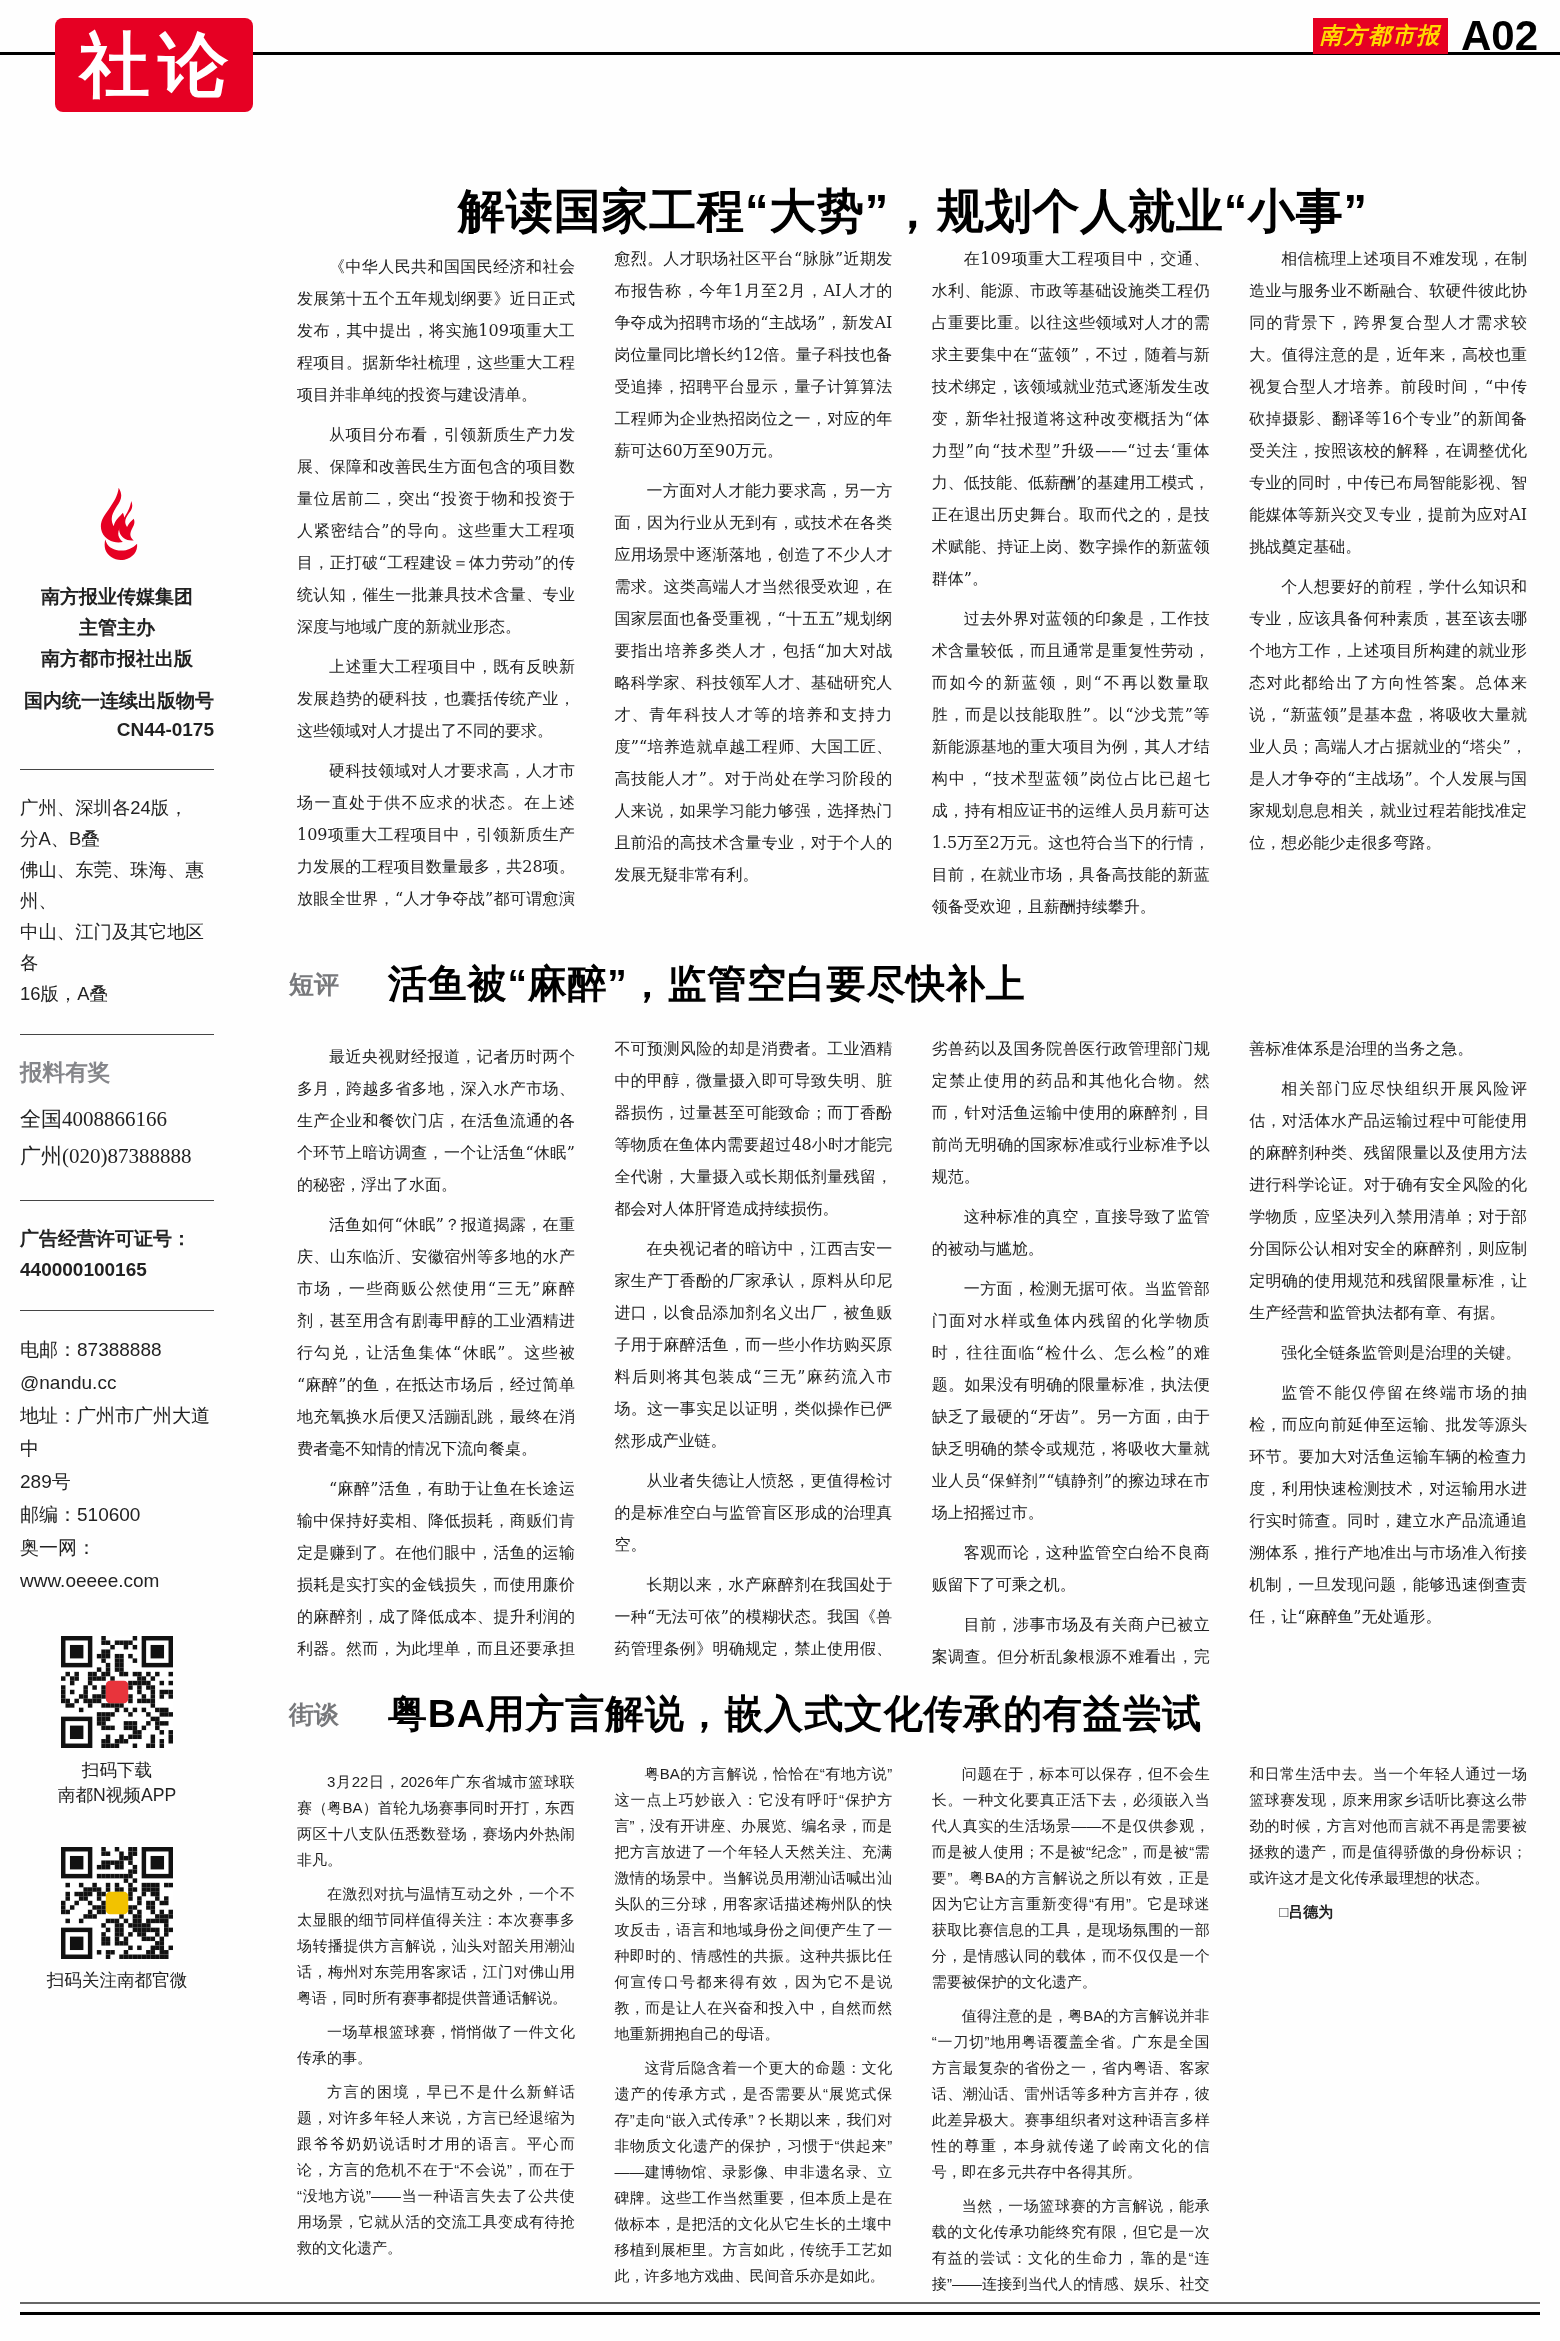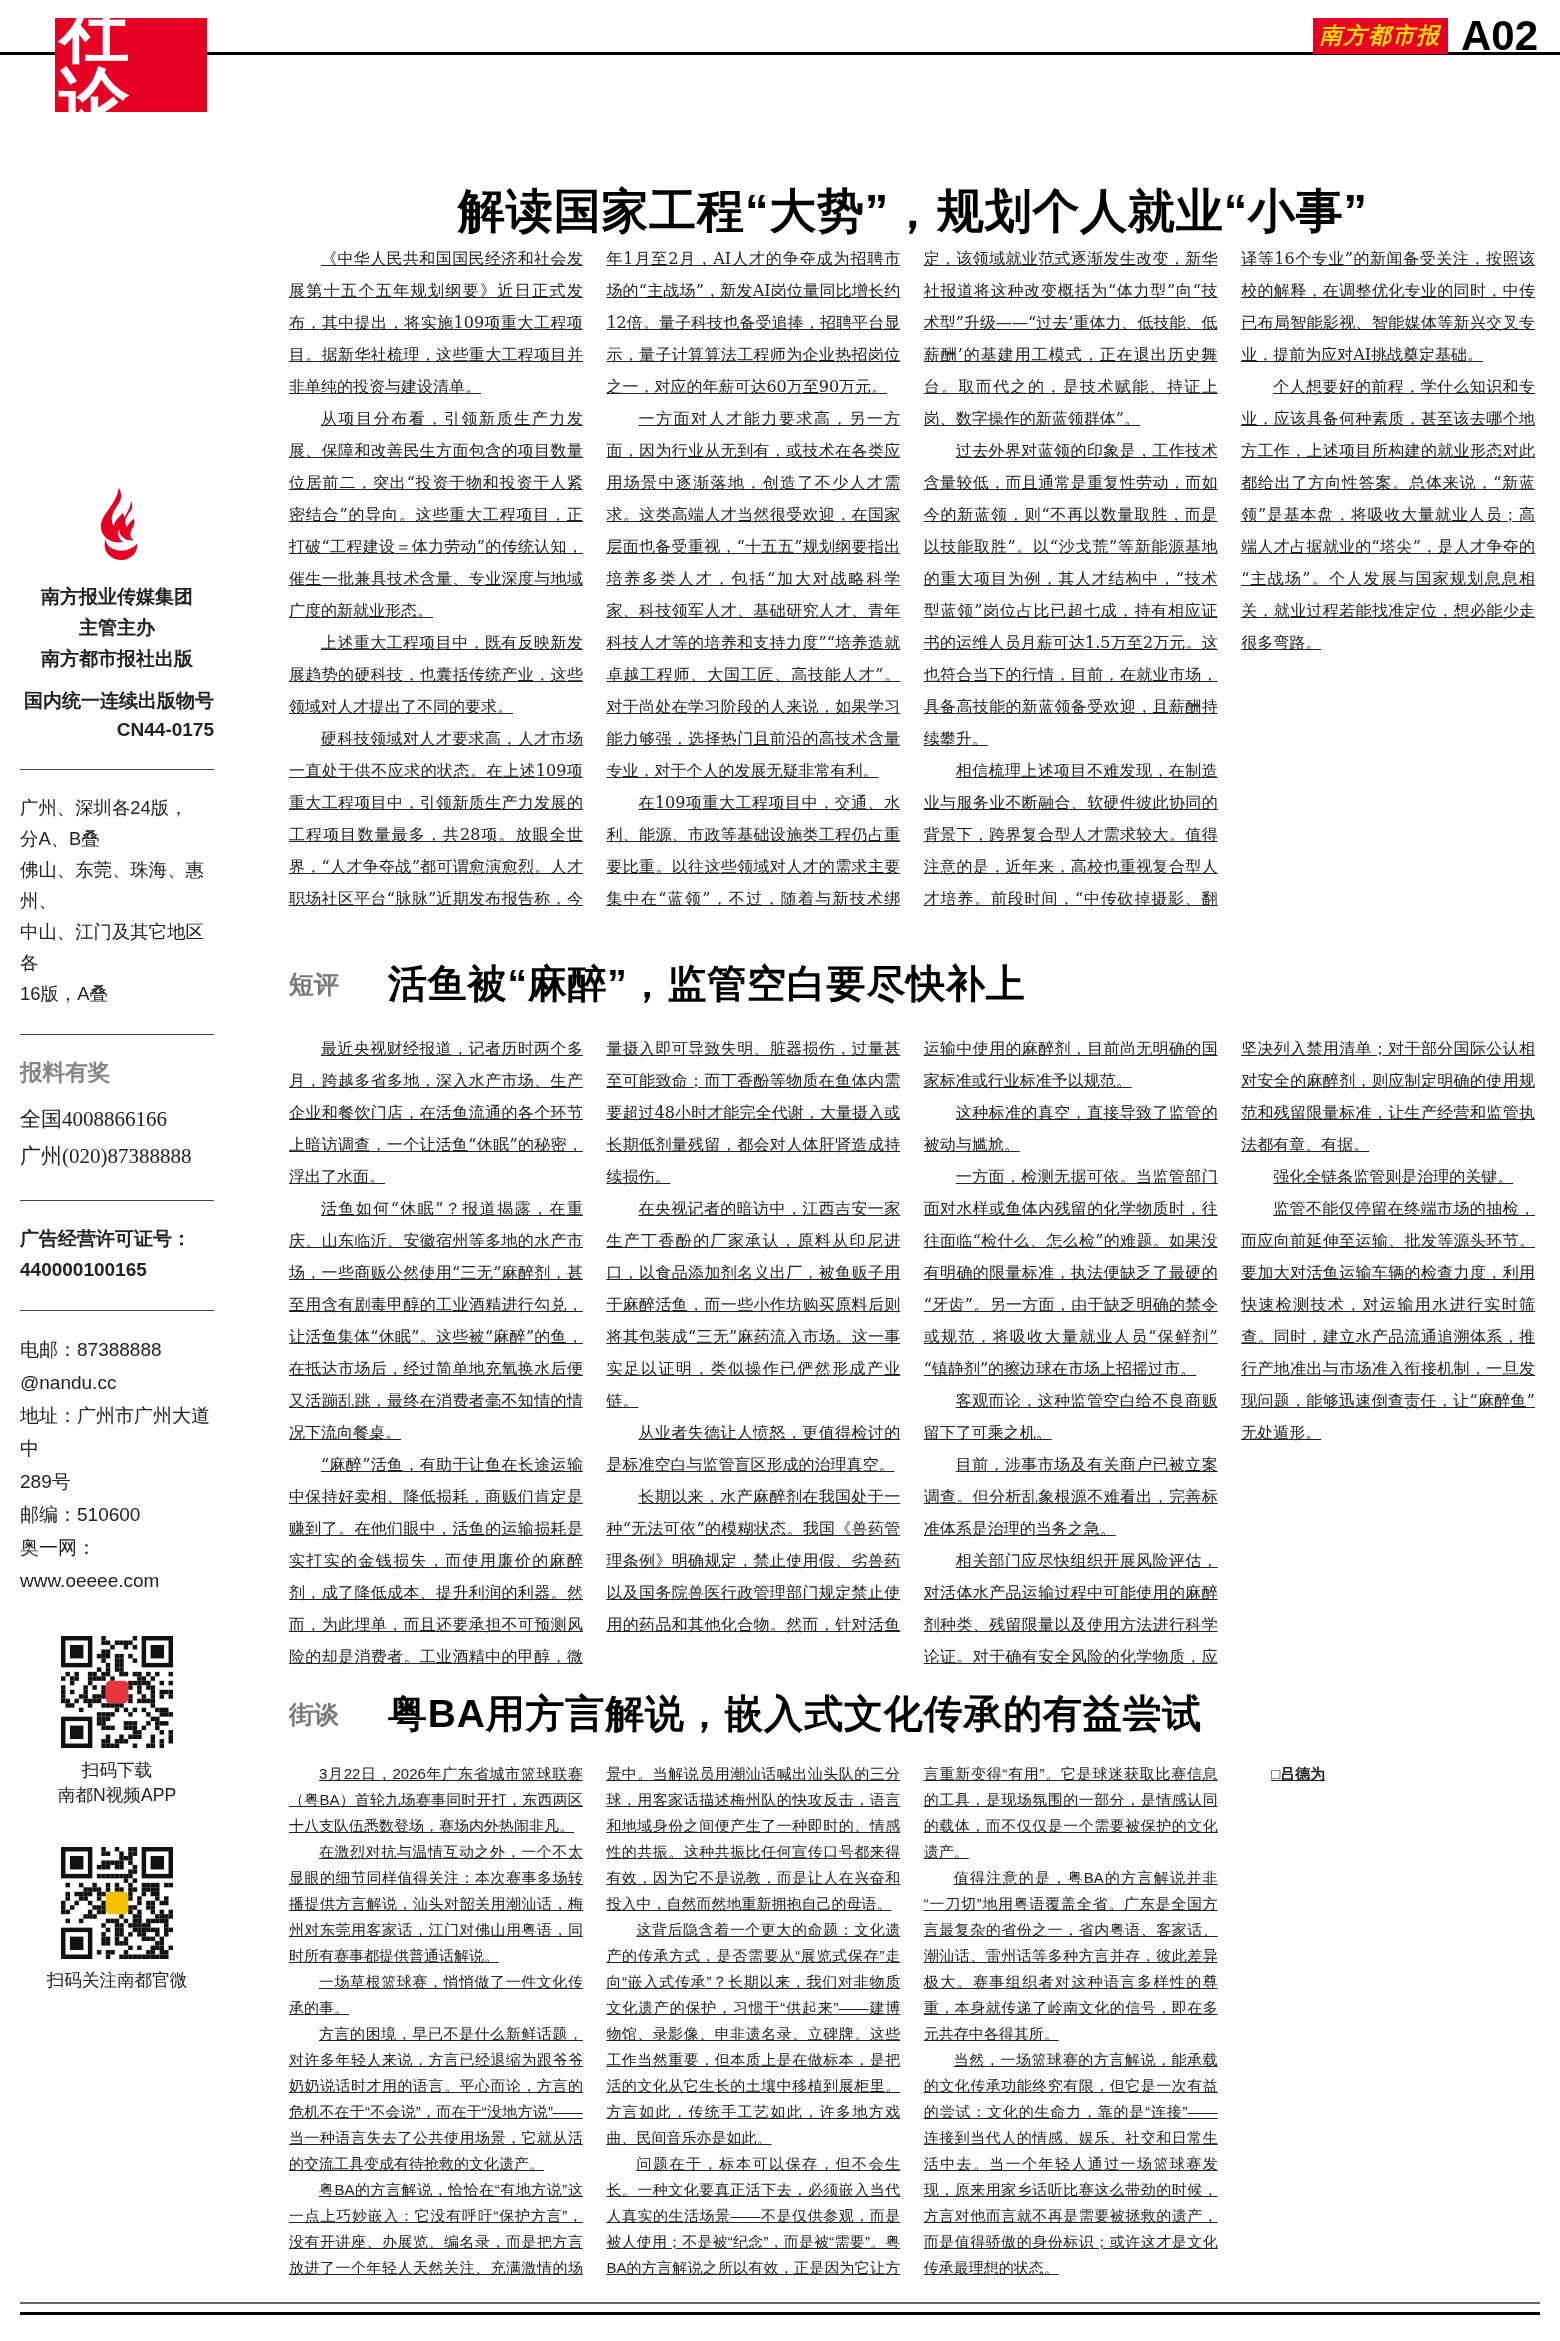--- a/index.html
+++ b/index.html
@@ -7,8 +7,8 @@
         font-family:"Liberation Sans",sans-serif;color:#1a1a1a;}
   
   .top-rule{position:absolute;left:0;right:0;top:52px;height:2.5px;background:#000;}
-  .shelun-box{position:absolute;left:55px;top:18.4px;width:152px;height:94px;background:#e60023;
-              display:flex;align-items:center;justify-content:center;z-index:2;}
+  .shelun-box{position:absolute;left:55px;top:18.4px;width:198px;height:94px;background:#e60023;
+              display:flex;align-items:center;justify-content:center;z-index:2;border-radius:8px;}
   .shelun-box span{color:#fff;font-size:70px;font-weight:900;letter-spacing:8.4px;line-height:1;
                    font-family:"Liberation Sans",sans-serif;transform:translateX(4.2px);}
   .header-meta{position:absolute;top:11.7px;right:22px;display:flex;align-items:center;gap:13.4px;z-index:2;}

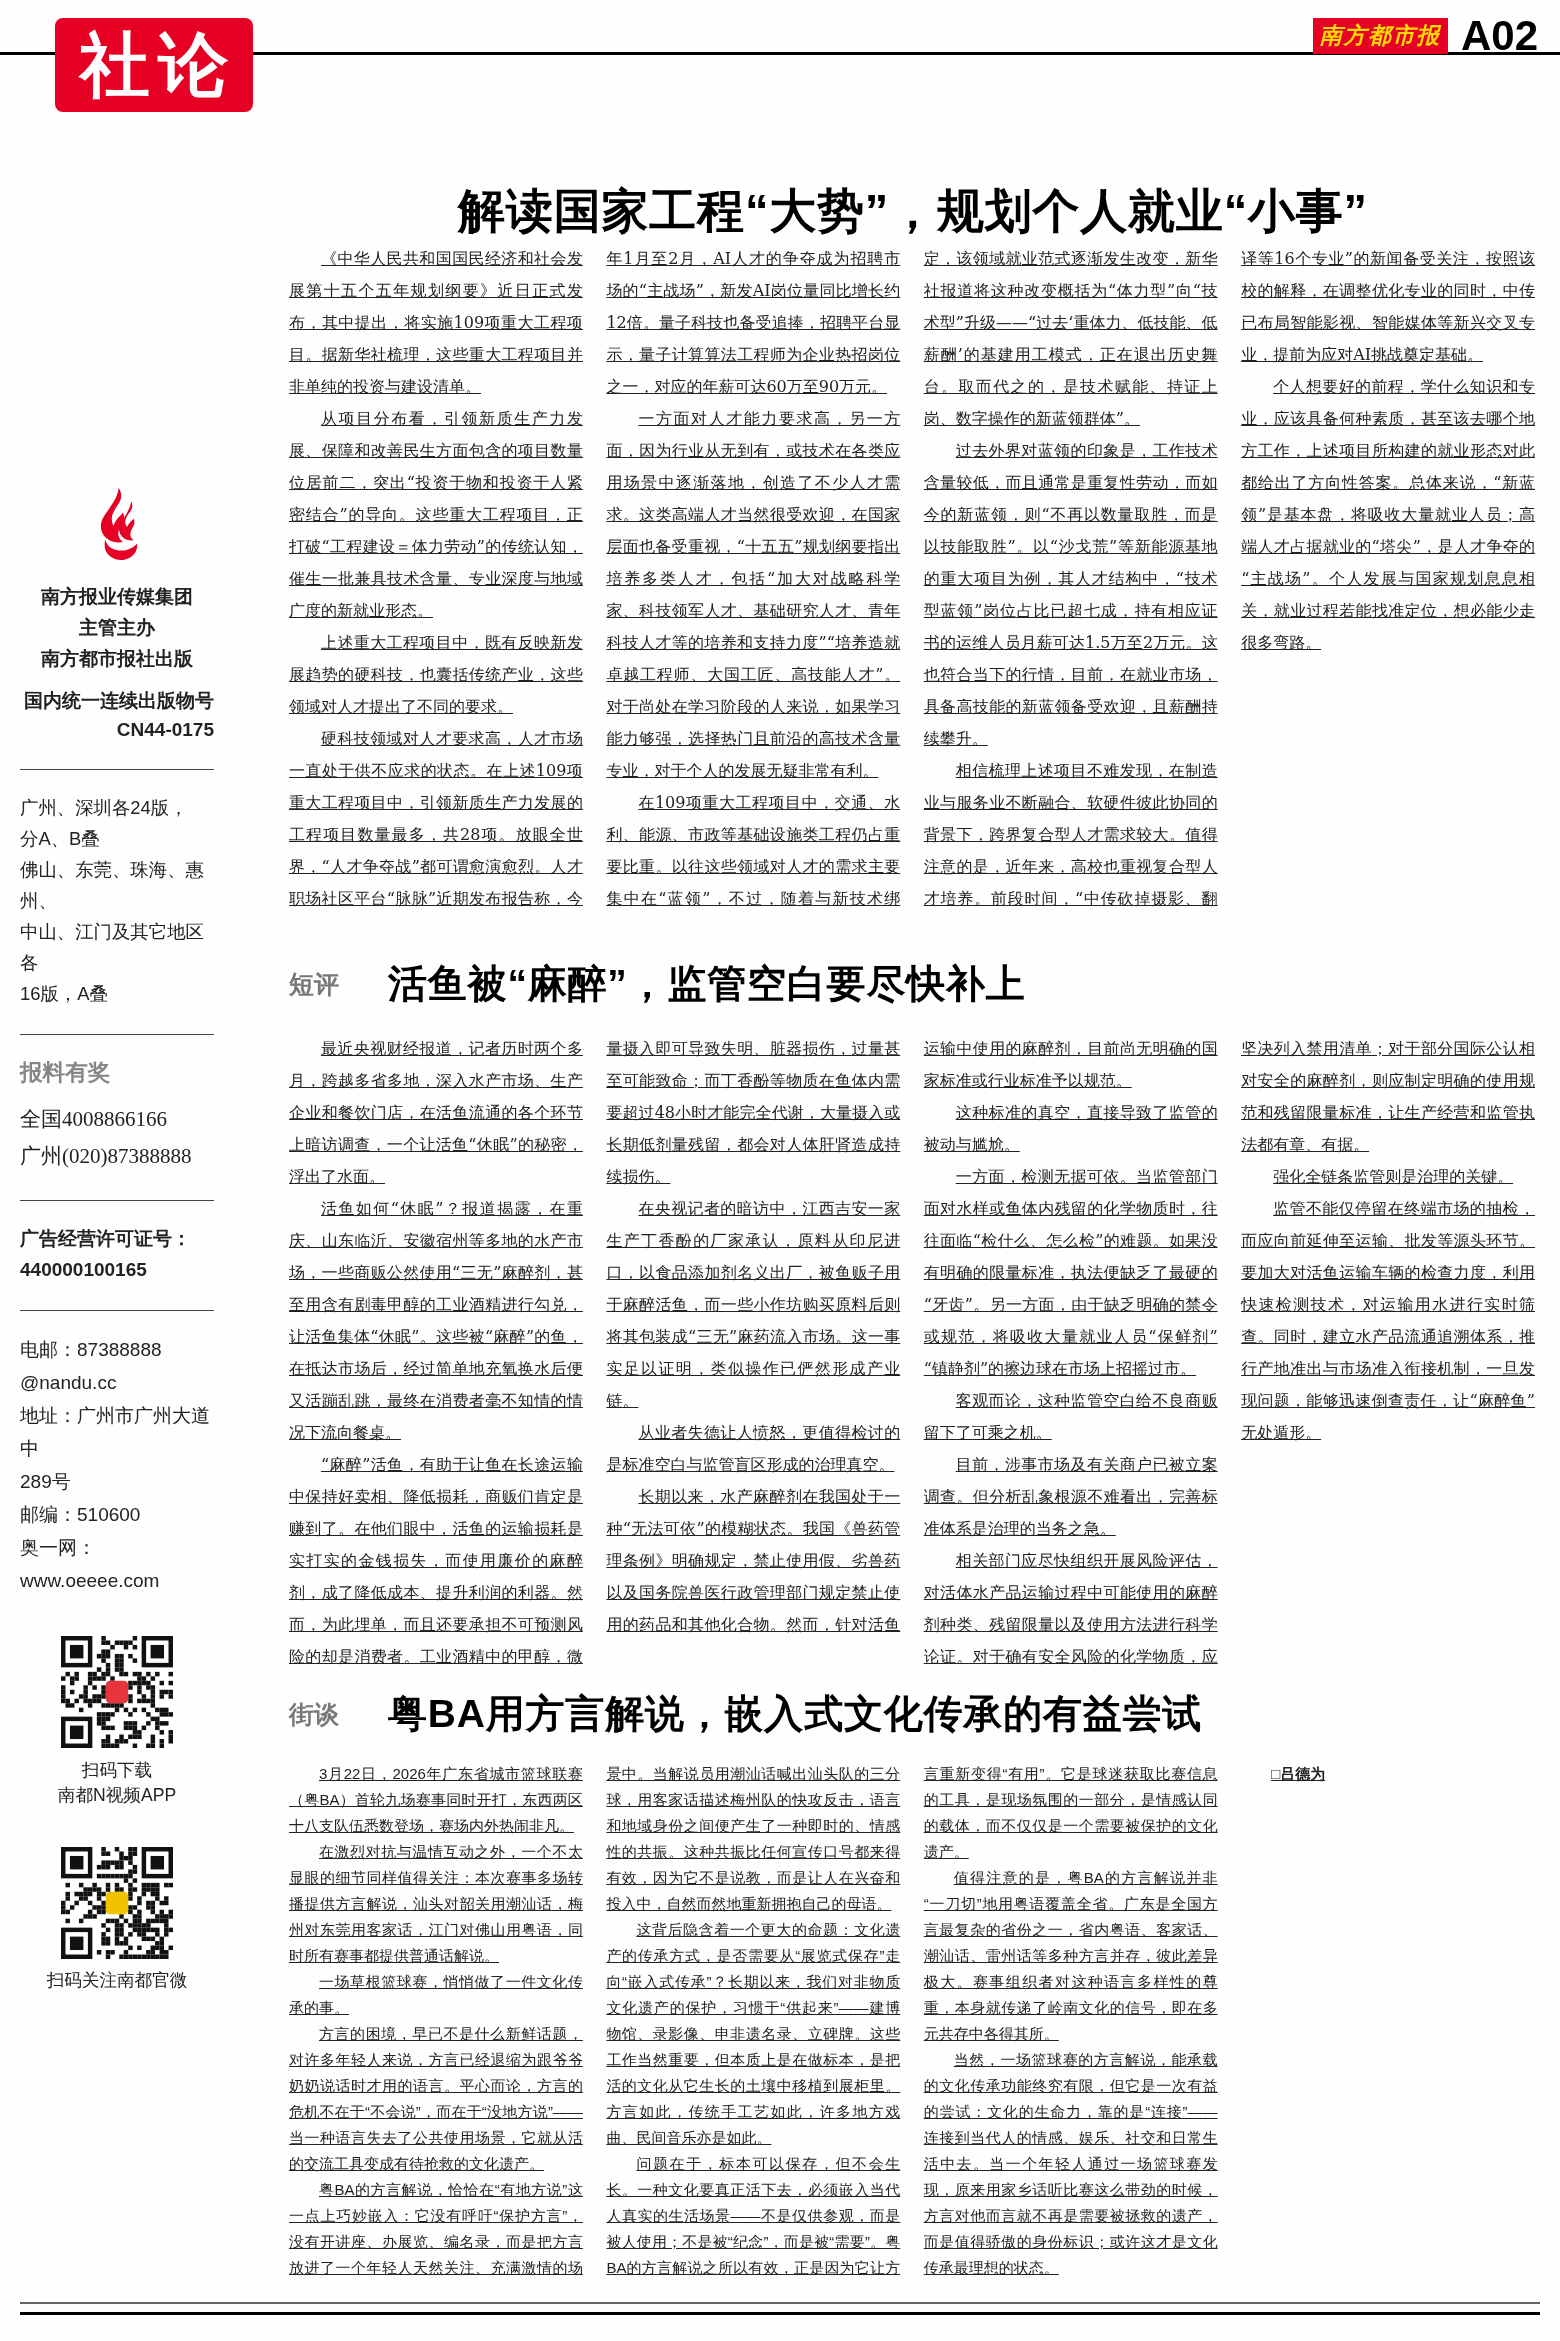--- a/index.html
+++ b/index.html
@@ -35,7 +35,7 @@
               font-size:47px;font-weight:900;color:#000;letter-spacing:0.8px;
               font-family:"Liberation Sans",sans-serif;white-space:nowrap;}
   .cols{column-gap:23.5px;column-fill:auto;text-align:justify;overflow:hidden;color:#222;}
-  .cols p{margin:0;text-indent:2em;text-decoration:underline;}
+  .cols p{margin:8px;text-indent:2em;}
   #a1-cols{position:absolute;left:289px;top:243px;width:1246px;height:692px;column-count:4;
            font-family:"DejaVu Serif",serif;font-size:16px;line-height:32px;}
   .sec-block{position:absolute;left:289px;width:1246px;}

